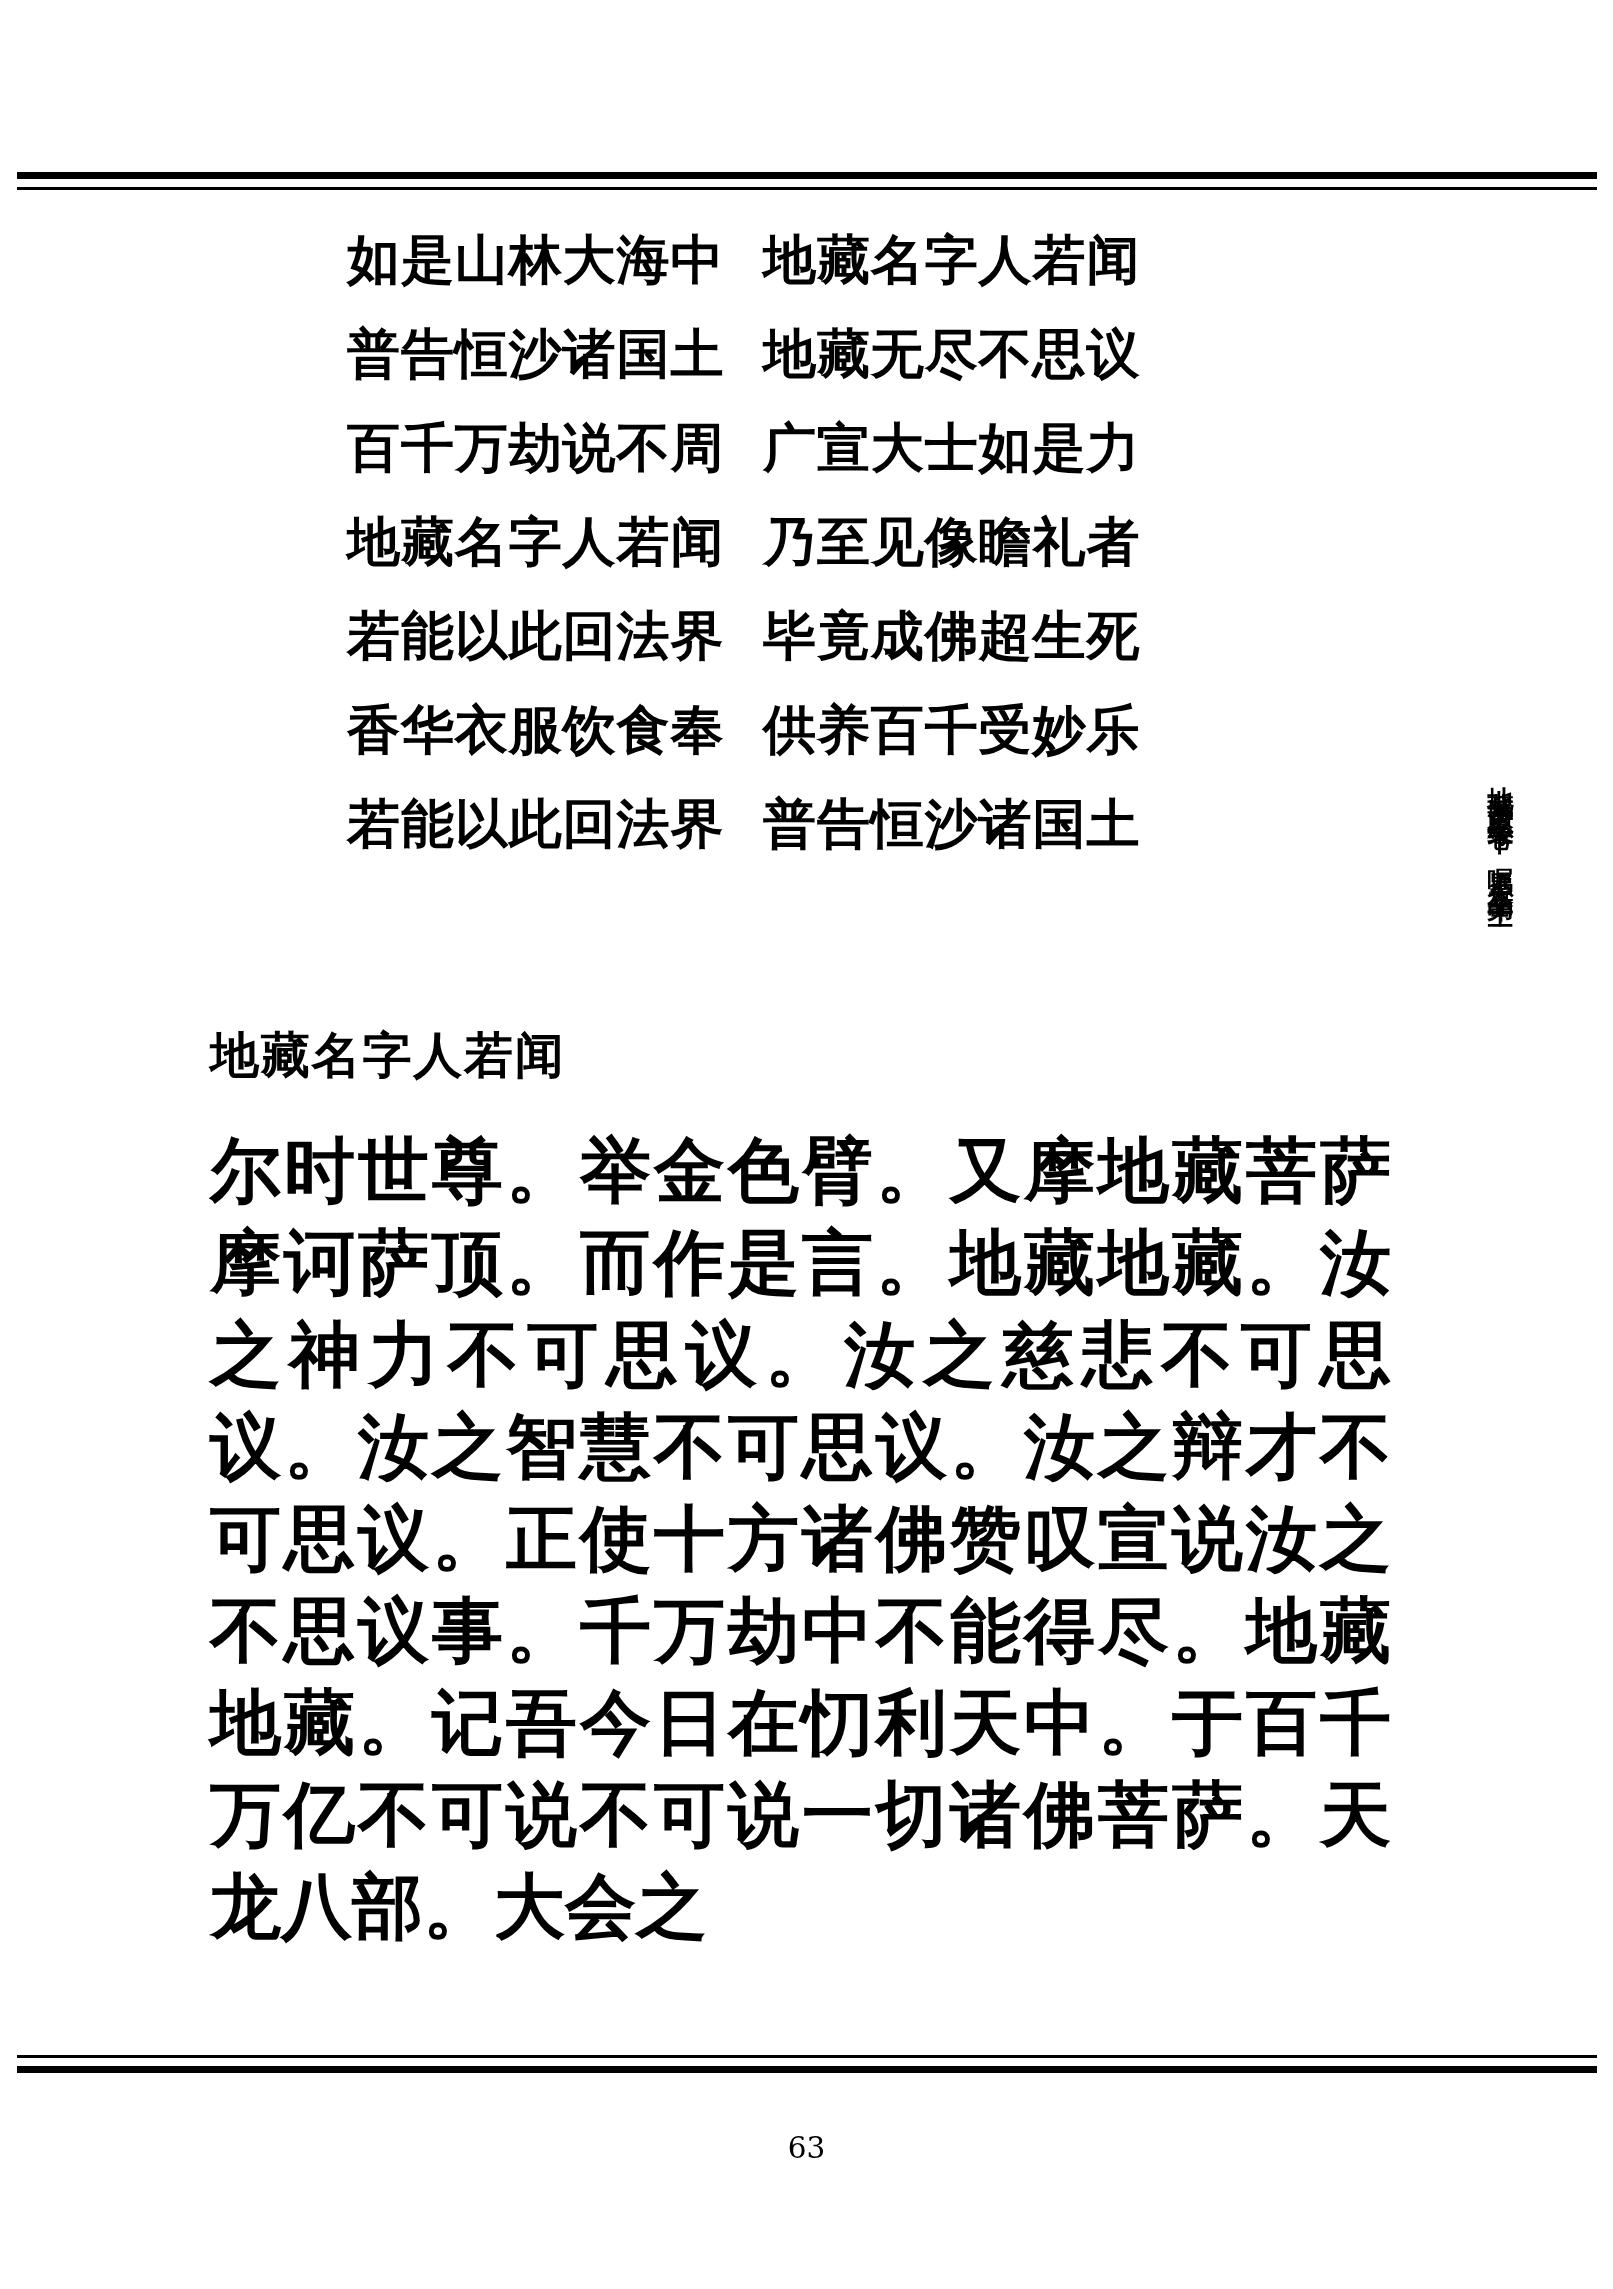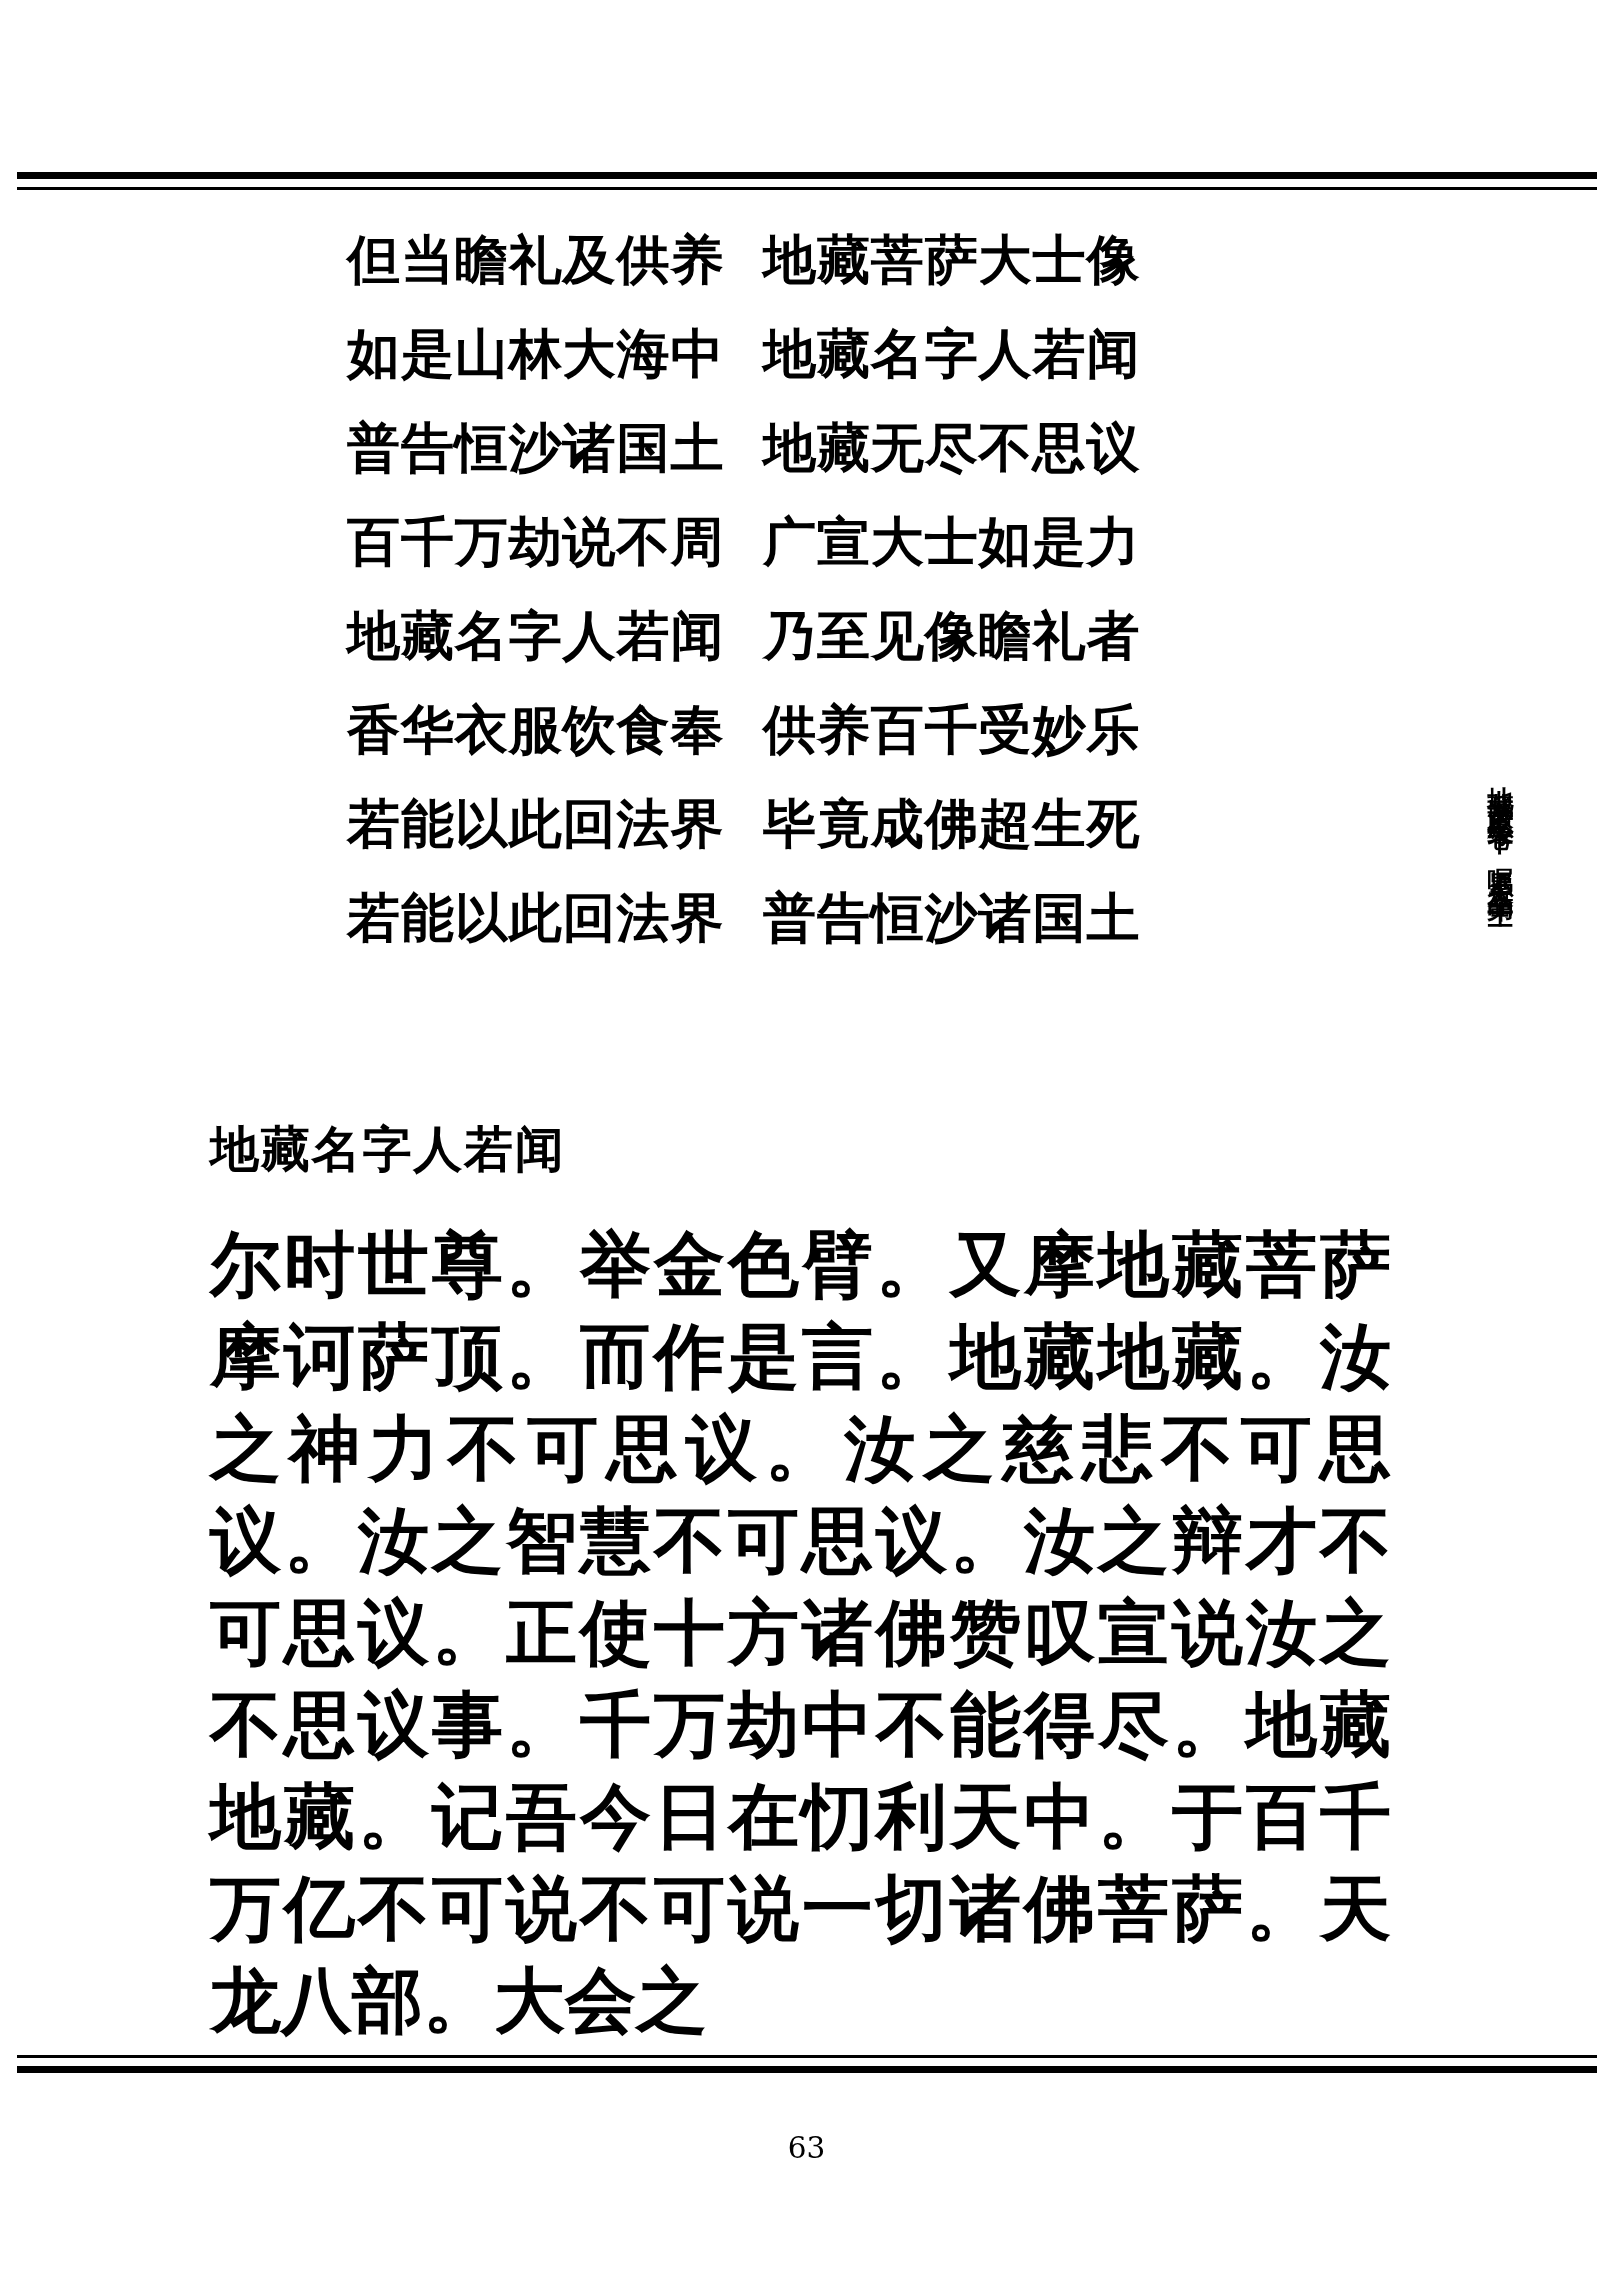--- a/index.html
+++ b/index.html
@@ -131,7 +131,6 @@
   <div class="content">
 
     <div class="verse-block">
-      <div class="verse-line">但当瞻礼及供养  地藏菩萨大士像</div>
       <div class="verse-line">如是山林大海中  地藏名字人若闻</div>
       <div class="verse-line">普告恒沙诸国土  地藏无尽不思议</div>
       <div class="verse-line">百千万劫说不周  广宣大士如是力</div>

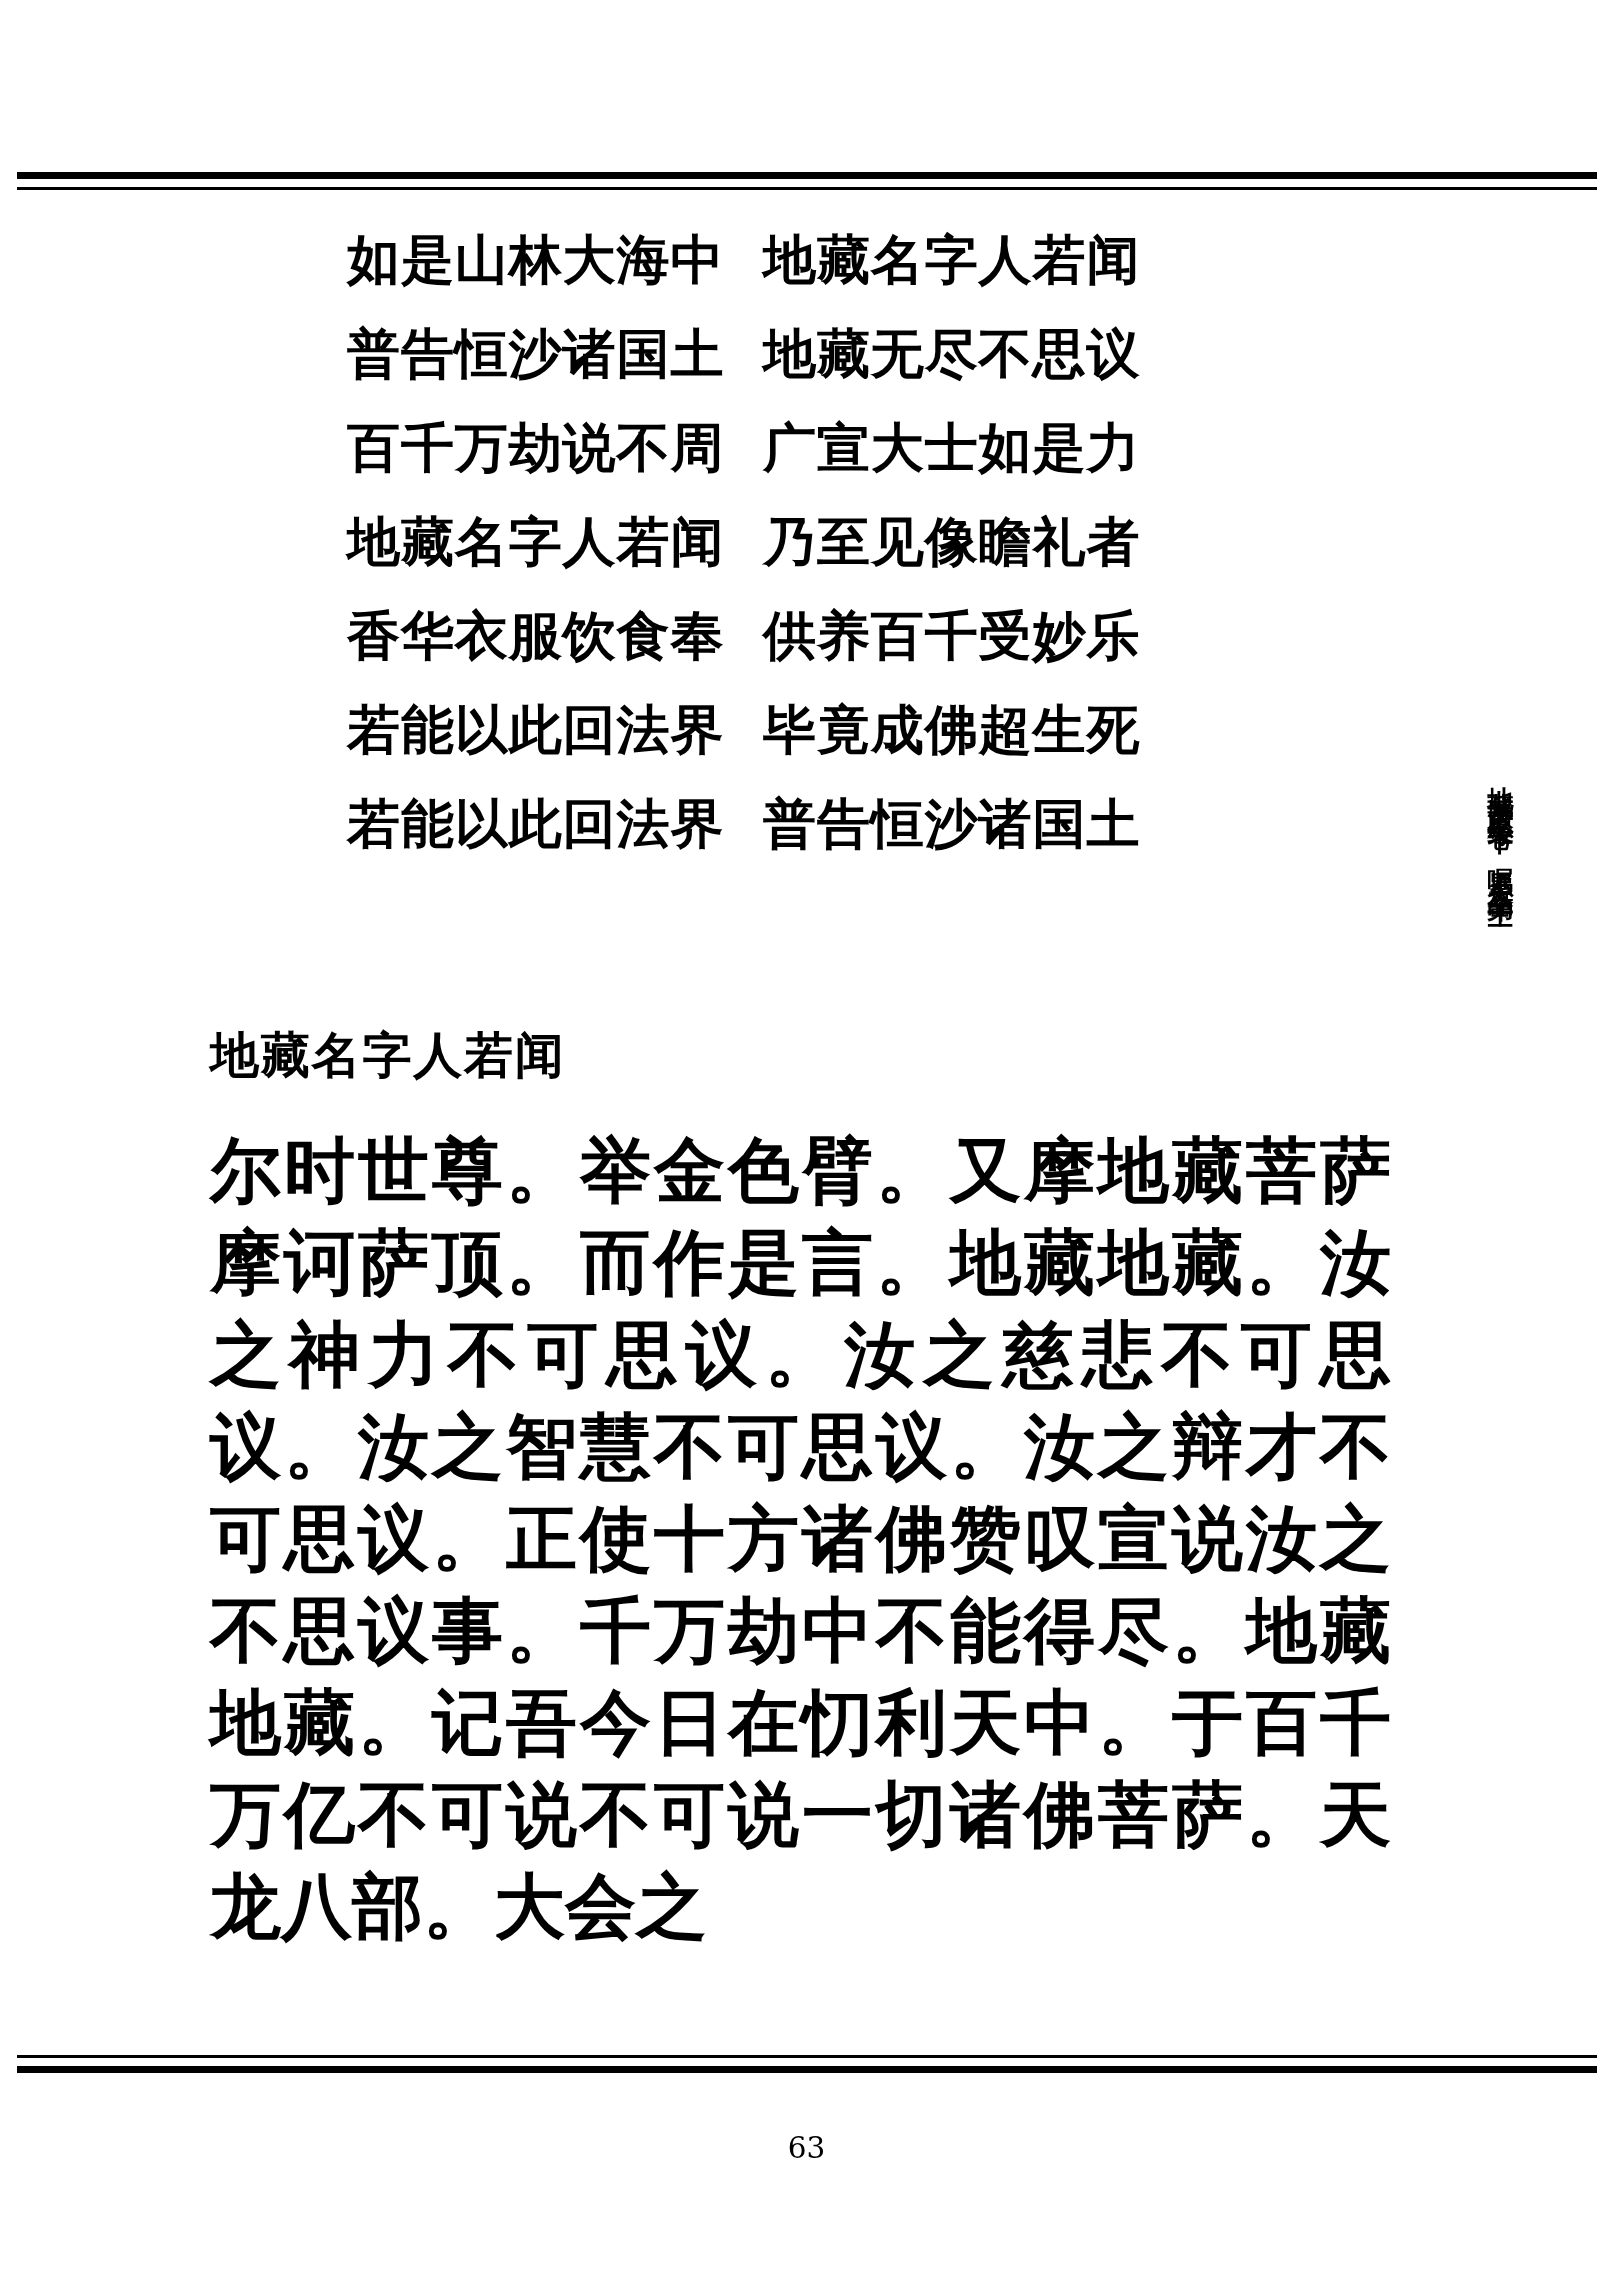--- a/index.html
+++ b/index.html
@@ -135,8 +135,8 @@
       <div class="verse-line">普告恒沙诸国土  地藏无尽不思议</div>
       <div class="verse-line">百千万劫说不周  广宣大士如是力</div>
       <div class="verse-line">地藏名字人若闻  乃至见像瞻礼者</div>
+      <div class="verse-line">若能以此回法界  毕竟成佛超生死</div>
       <div class="verse-line">香华衣服饮食奉  供养百千受妙乐</div>
-      <div class="verse-line">若能以此回法界  毕竟成佛超生死</div>
       <div class="verse-line">若能以此回法界  普告恒沙诸国土</div>
     </div>
 

